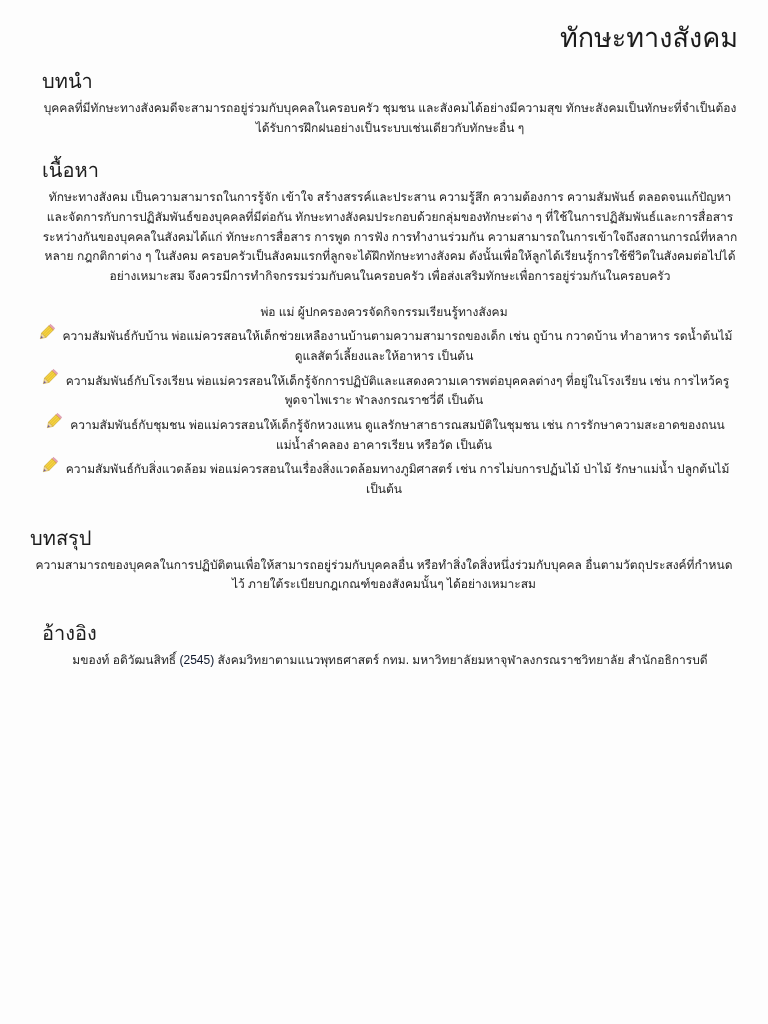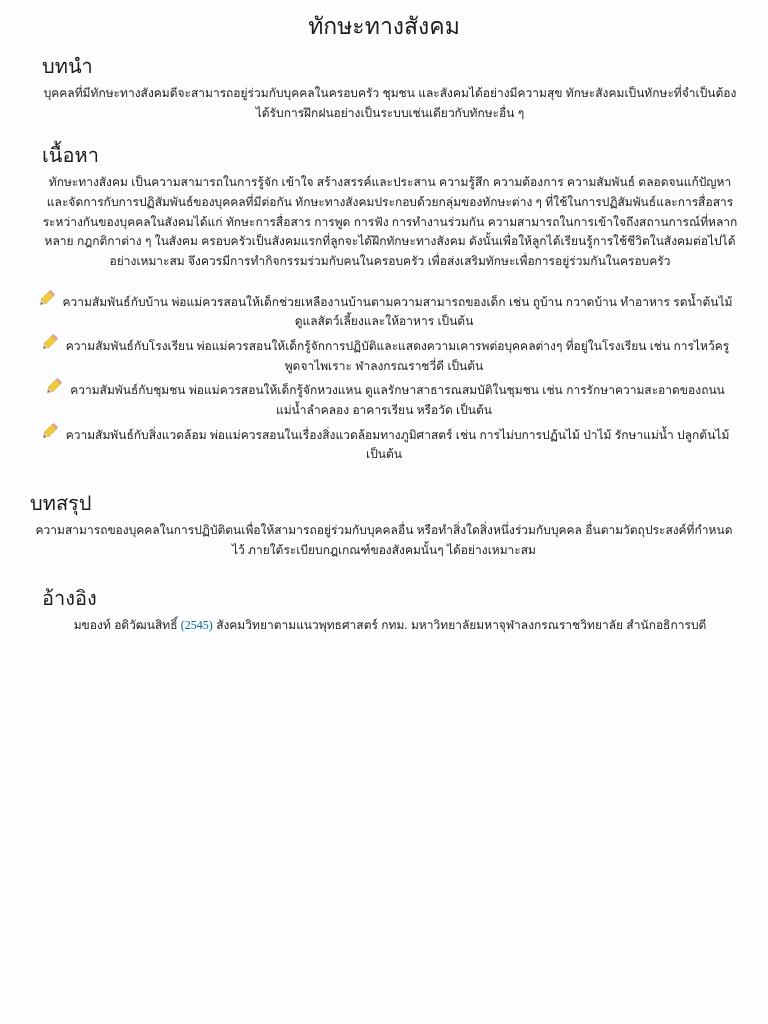--- a/index.html
+++ b/index.html
@@ -18,10 +18,10 @@
     padding: 6px 30px 0 30px;
   }
   .doc-title {
-    text-align: center;
-    font-size: 23px;
+    text-align: right;
+    font-size: 27px;
     font-weight: 400;
-    margin: 2px 0 6px 0;
+    margin: 10px 0 6px 0;
   }
   .section-heading {
     font-size: 20px;

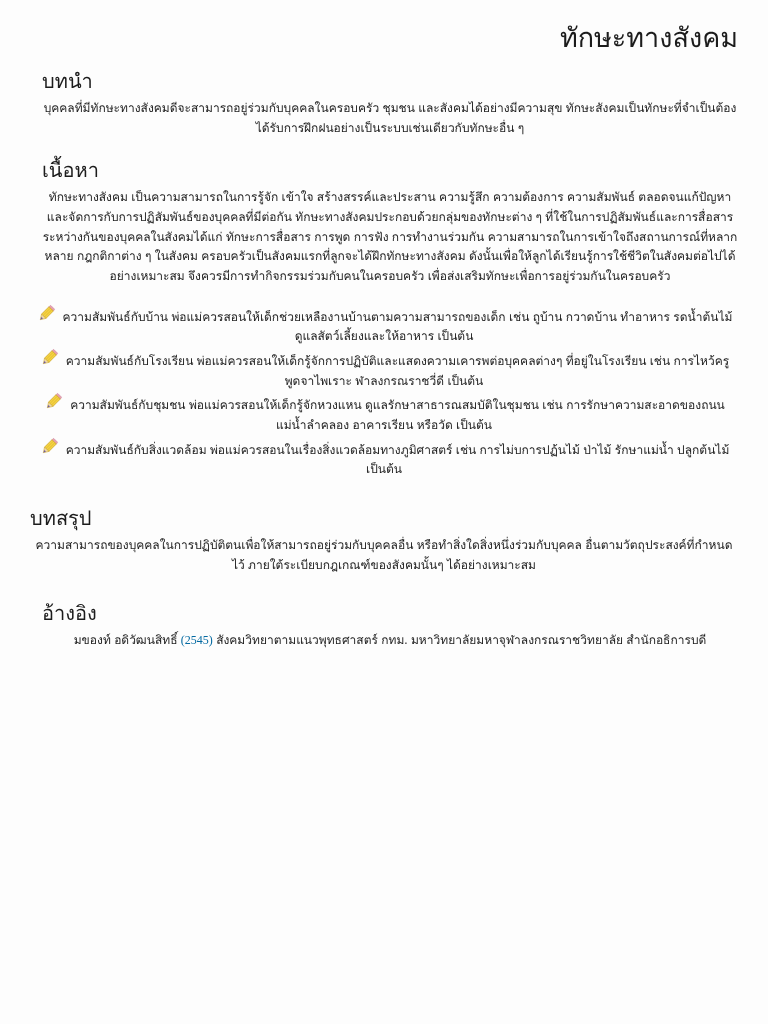--- a/index.html
+++ b/index.html
@@ -65,6 +65,7 @@
   </div>
 
   <div class="section">
+    <p class="body-text">พ่อ แม่ ผู้ปกครองควรจัดกิจกรรมเรียนรู้ทางสังคม</p>
 
     <p class="body-text bullet-line"><svg class="pencil-icon-svg" viewBox="0 0 24 24">
           <g transform="rotate(45 12 12)">

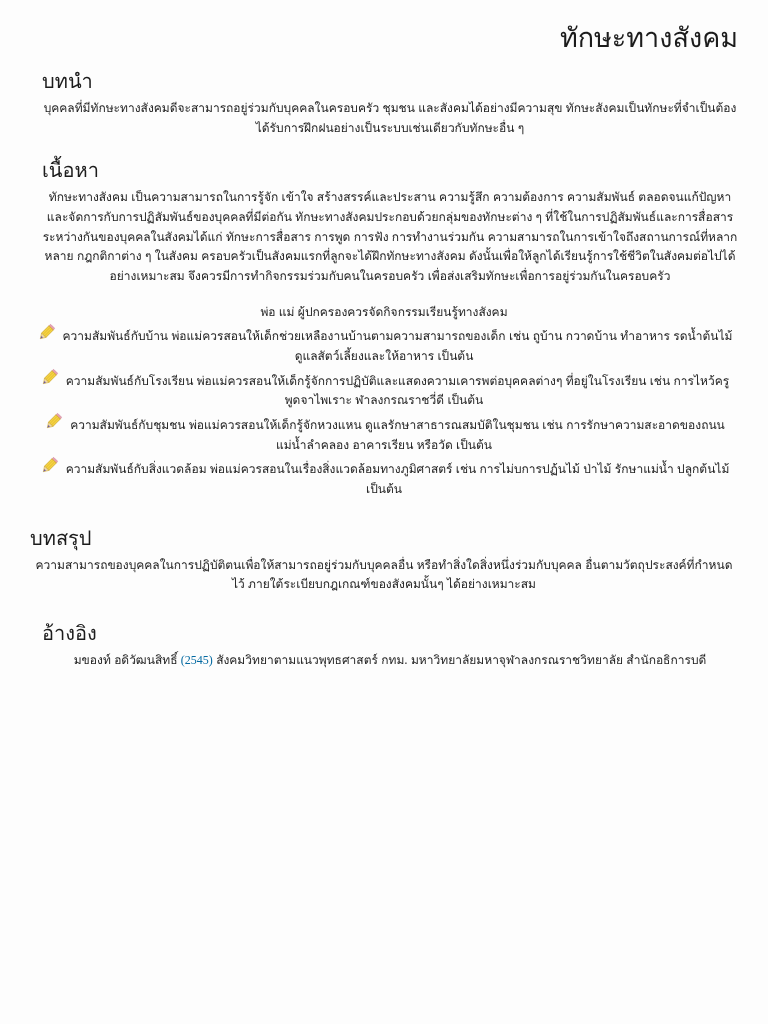--- a/index.html
+++ b/index.html
@@ -43,8 +43,8 @@
     margin-right: 6px;
   }
   .ref-year {
-    font-family: Liberation Serif, serif;
-    color: #0369a1;
+    font-family: Liberation Sans, sans-serif;
+    color: #0f172a;
   }
 </style>
 </head>

